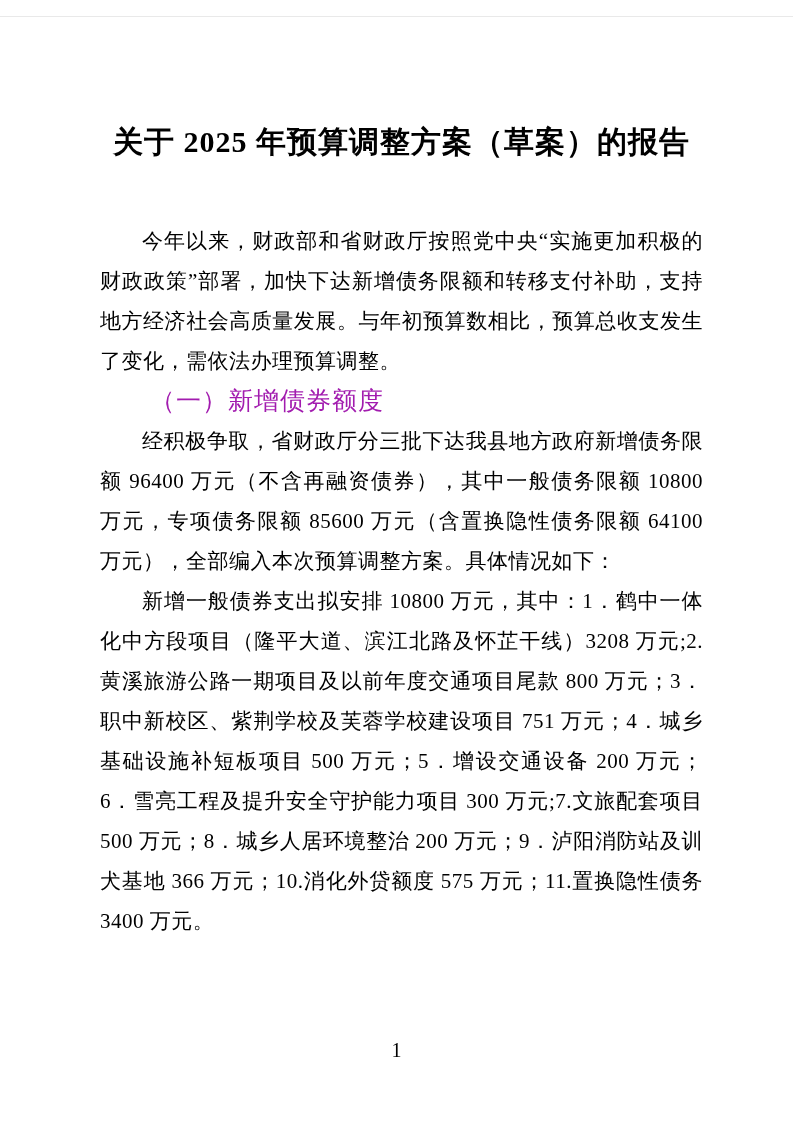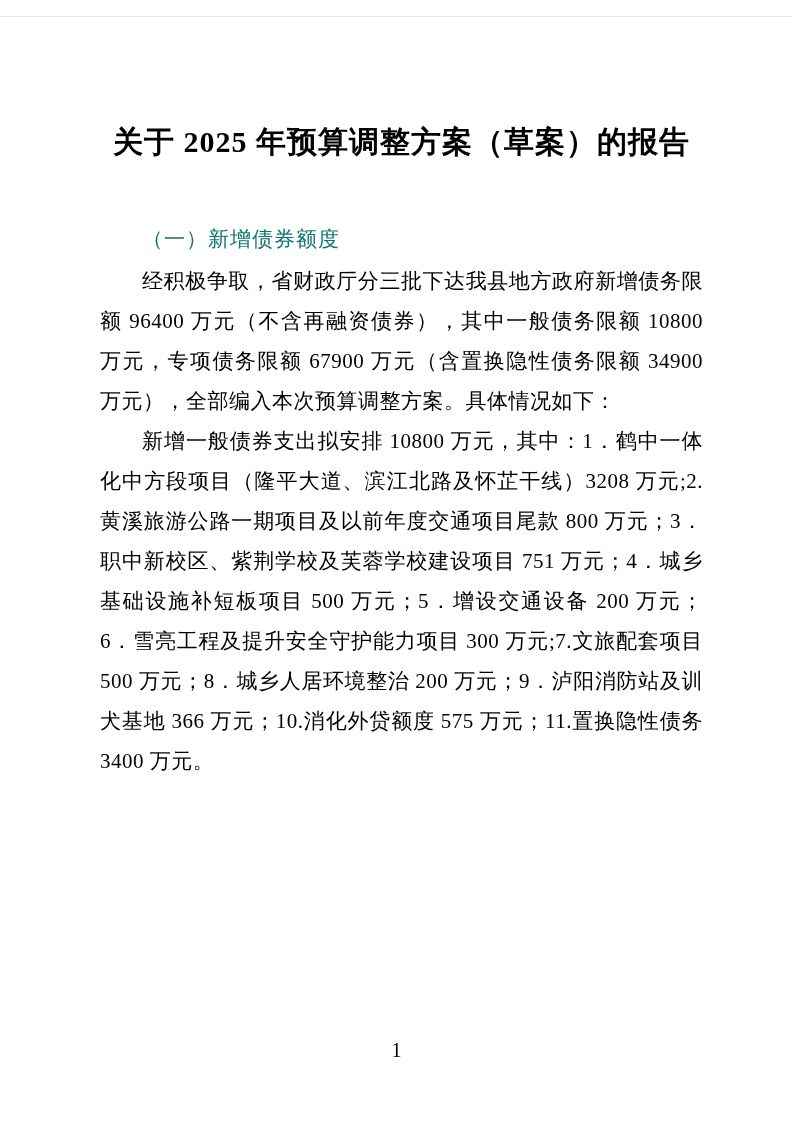--- a/index.html
+++ b/index.html
@@ -81,6 +81,7 @@
   <div class="doc-body">
 
 
+    <p class="para">今年以来，财政部和省财政厅按照党中央“实施更加积极的财政政策”部署，加快下达新增债务限额和转移支付补助，支持地方经济社会高质量发展。与年初预算数相比，预算总收支发生了变化，需依法办理预算调整。</p>
 
     <h3 class="heading-2">（一）新增债券额度</h3>
 

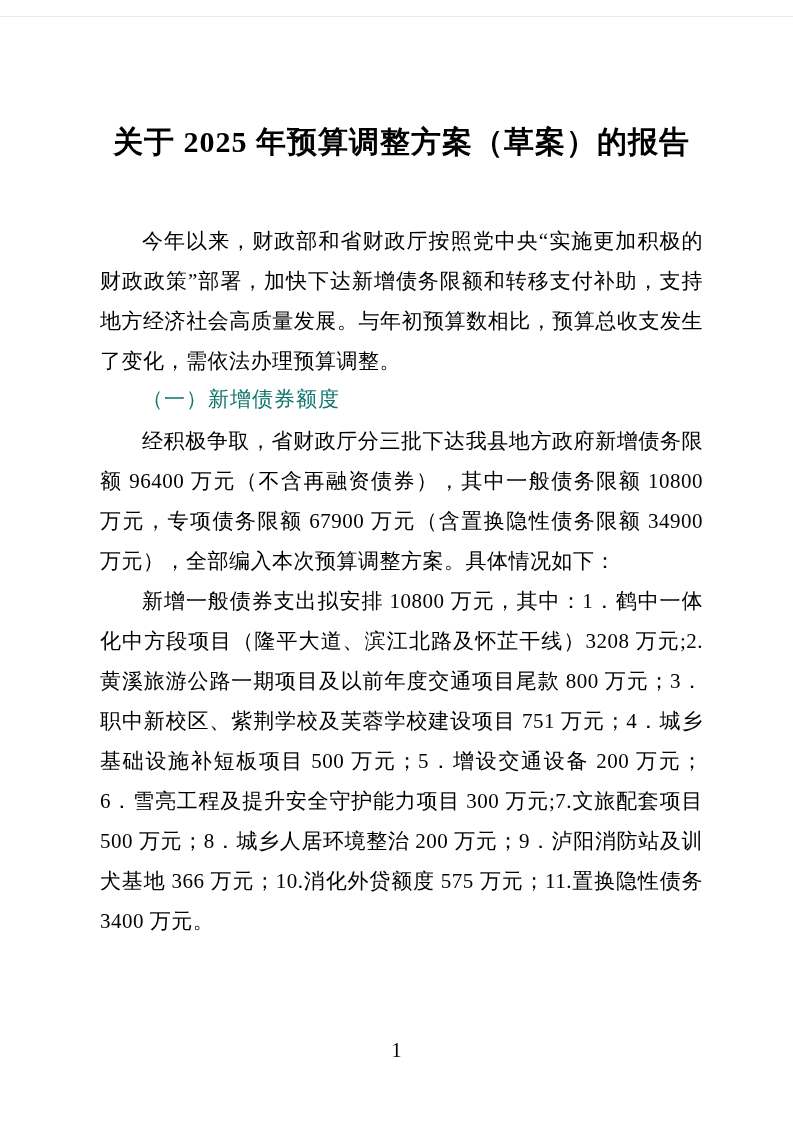--- a/index.html
+++ b/index.html
@@ -38,11 +38,11 @@
     text-indent: 2em;
   }
   .heading-2 {
-    font-family: Liberation Mono, monospace;
+    font-family: Liberation Serif, serif;
     font-weight: normal;
-    font-size: 21px;
+    font-size: 25px;
     line-height: 40px;
-    color: #0f766e;
+    color: #a21caf;
     margin: 0;
     text-indent: 2em;
     letter-spacing: 1px;

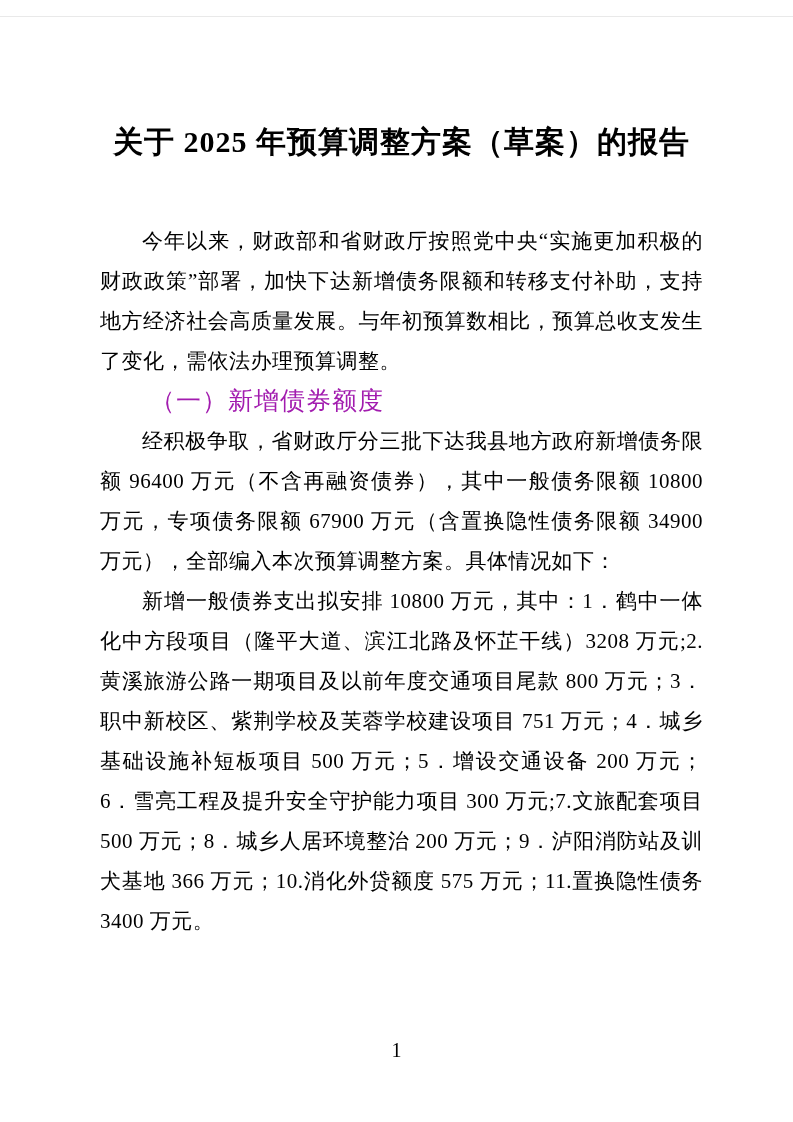--- a/index.html
+++ b/index.html
@@ -85,7 +85,7 @@
 
     <h3 class="heading-2">（一）新增债券额度</h3>
 
-    <p class="para">经积极争取，省财政厅分三批下达我县地方政府新增债务限额 96400 万元（不含再融资债券），其中一般债务限额 10800 万元，专项债务限额 67900 万元（含置换隐性债务限额 34900 万元），全部编入本次预算调整方案。具体情况如下：</p>
+    <p class="para">经积极争取，省财政厅分三批下达我县地方政府新增债务限额 96400 万元（不含再融资债券），其中一般债务限额 10800 万元，专项债务限额 85600 万元（含置换隐性债务限额 64100 万元），全部编入本次预算调整方案。具体情况如下：</p>
 
     <p class="para">新增一般债券支出拟安排 10800 万元，其中：1．鹤中一体化中方段项目（隆平大道、滨江北路及怀芷干线）3208 万元;2.黄溪旅游公路一期项目及以前年度交通项目尾款 800 万元；3．职中新校区、紫荆学校及芙蓉学校建设项目 751 万元；4．城乡基础设施补短板项目 500 万元；5．增设交通设备 200 万元；6．雪亮工程及提升安全守护能力项目 300 万元;7.文旅配套项目 500 万元；8．城乡人居环境整治 200 万元；9．泸阳消防站及训犬基地 366 万元；10.消化外贷额度 575 万元；11.置换隐性债务 3400 万元。</p>
 

